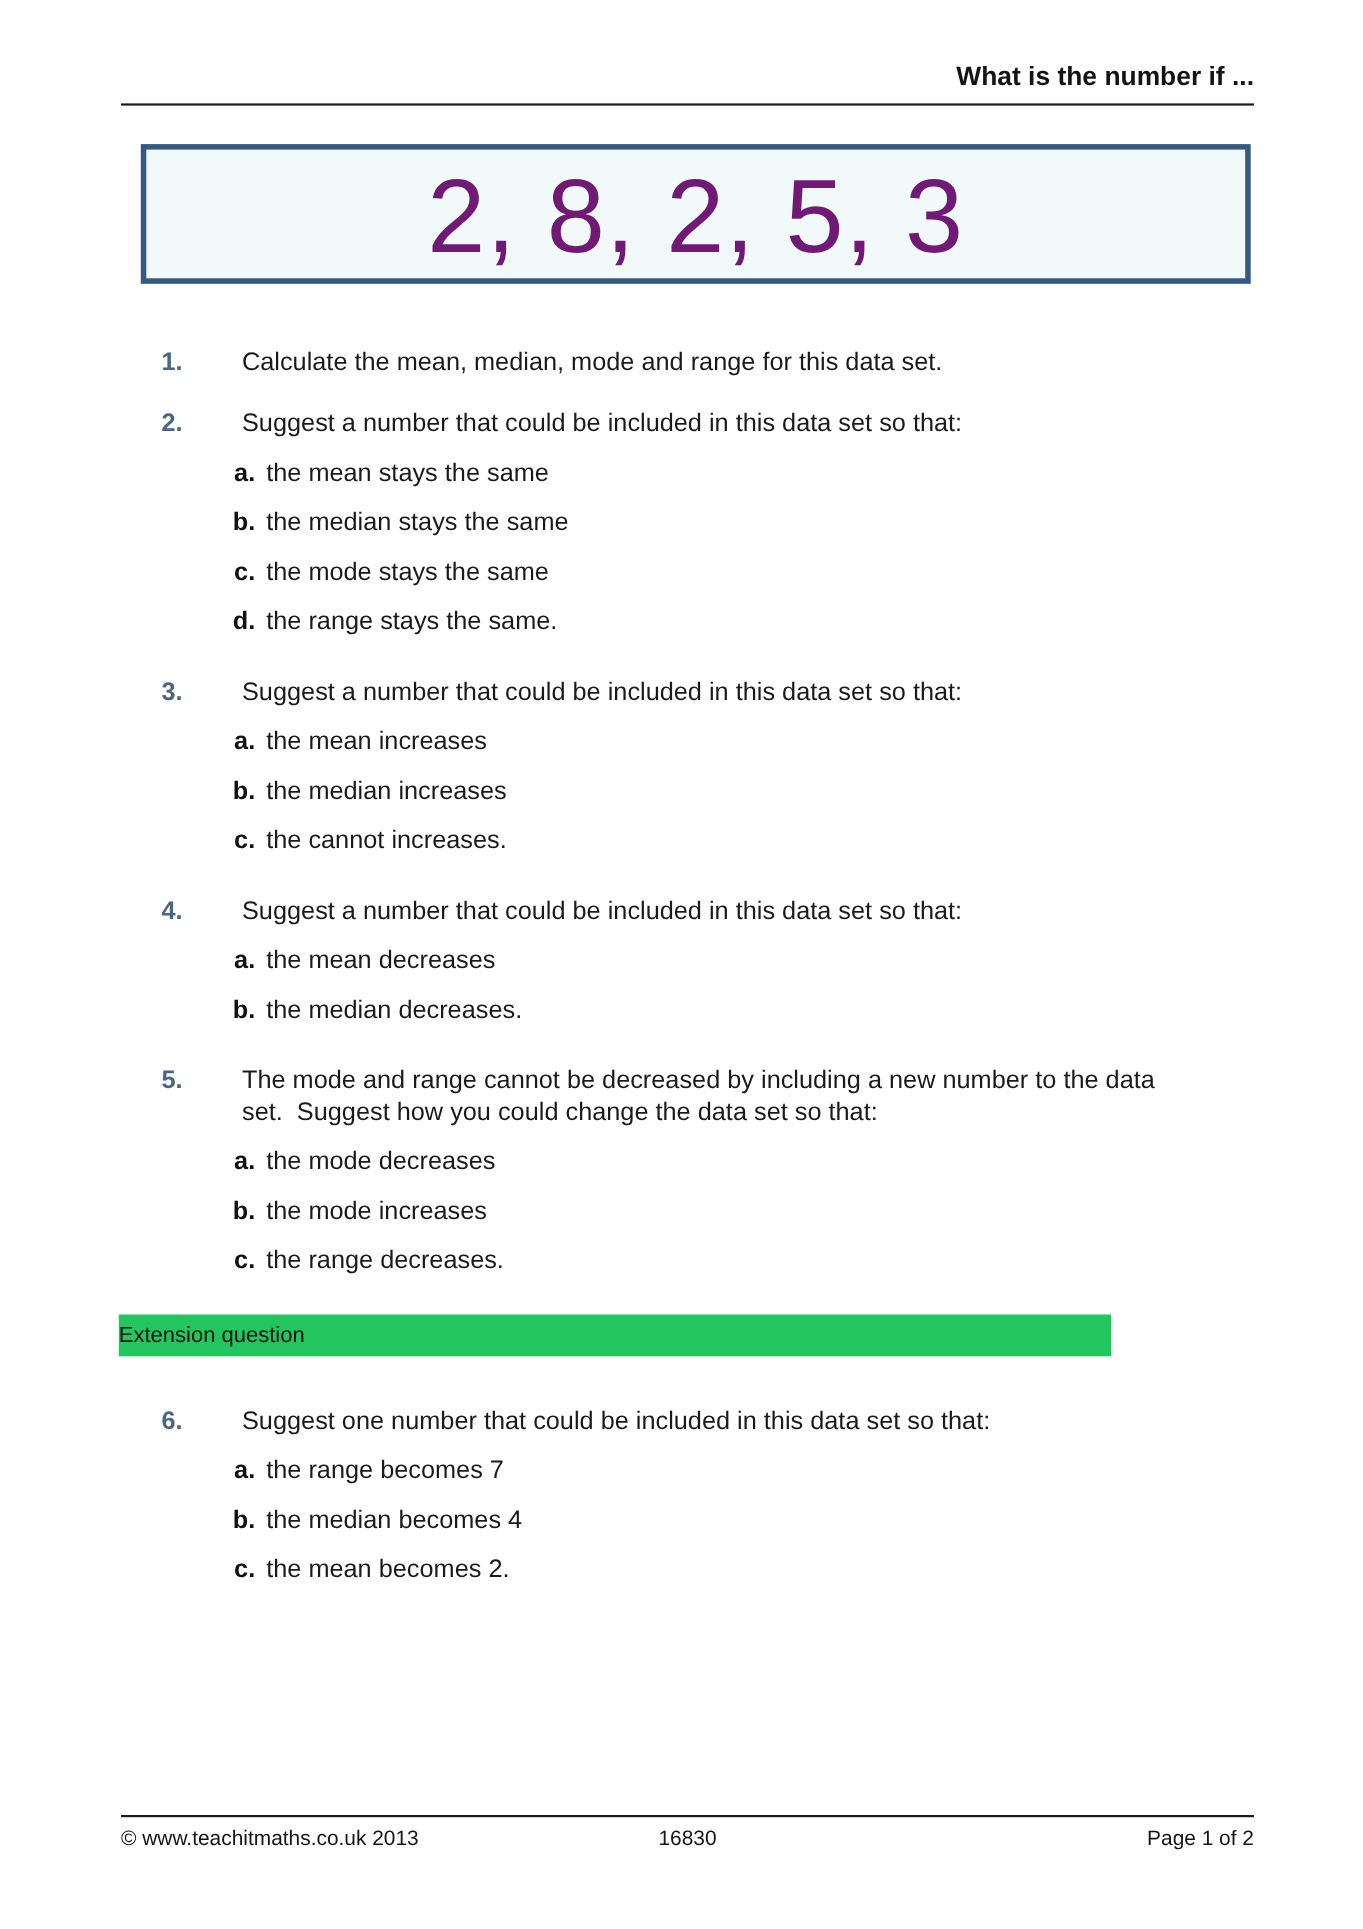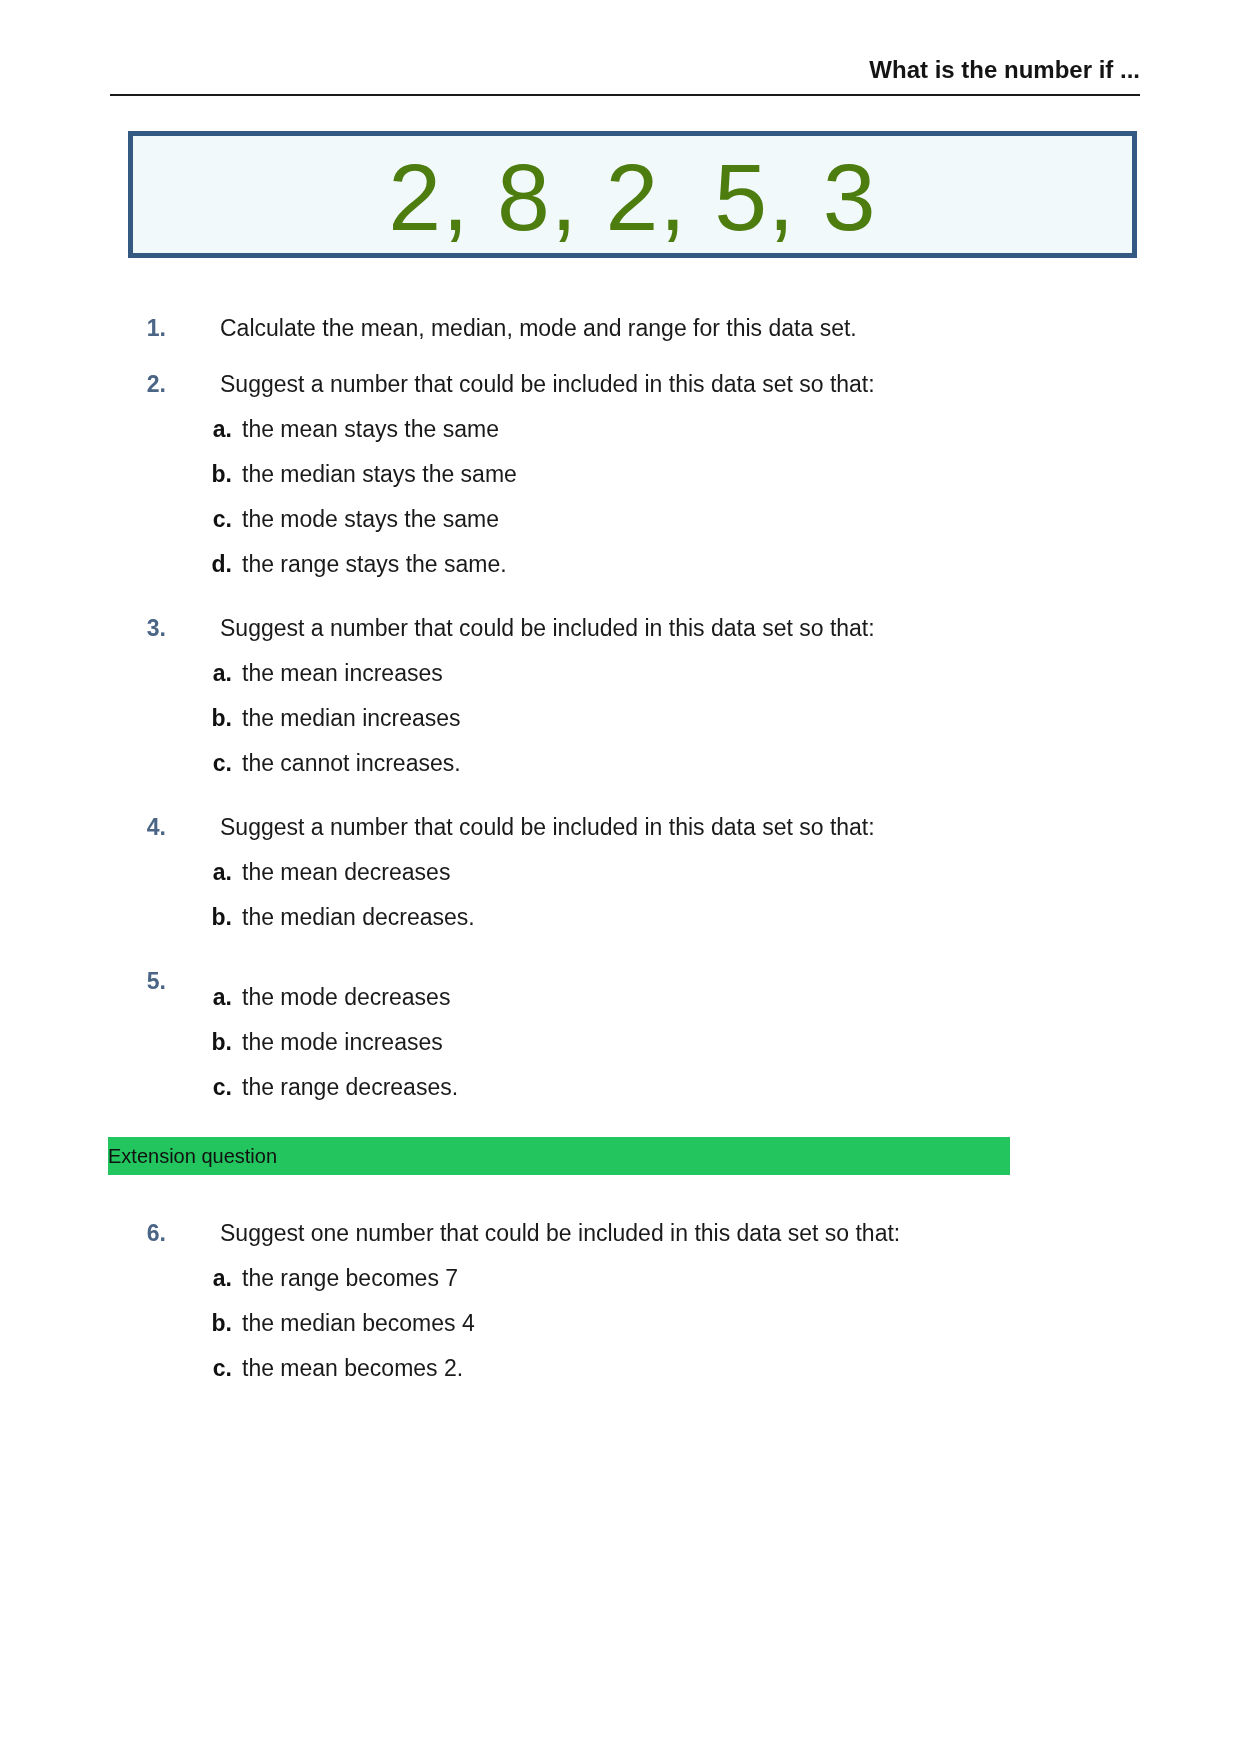--- a/index.html
+++ b/index.html
@@ -32,7 +32,7 @@
   }
   .numbox .val{
     font-size:95px;
-    color:#4d7c0f;
+    color:#701a75;
     letter-spacing:1px;
     line-height:1;
     padding-top:6px;

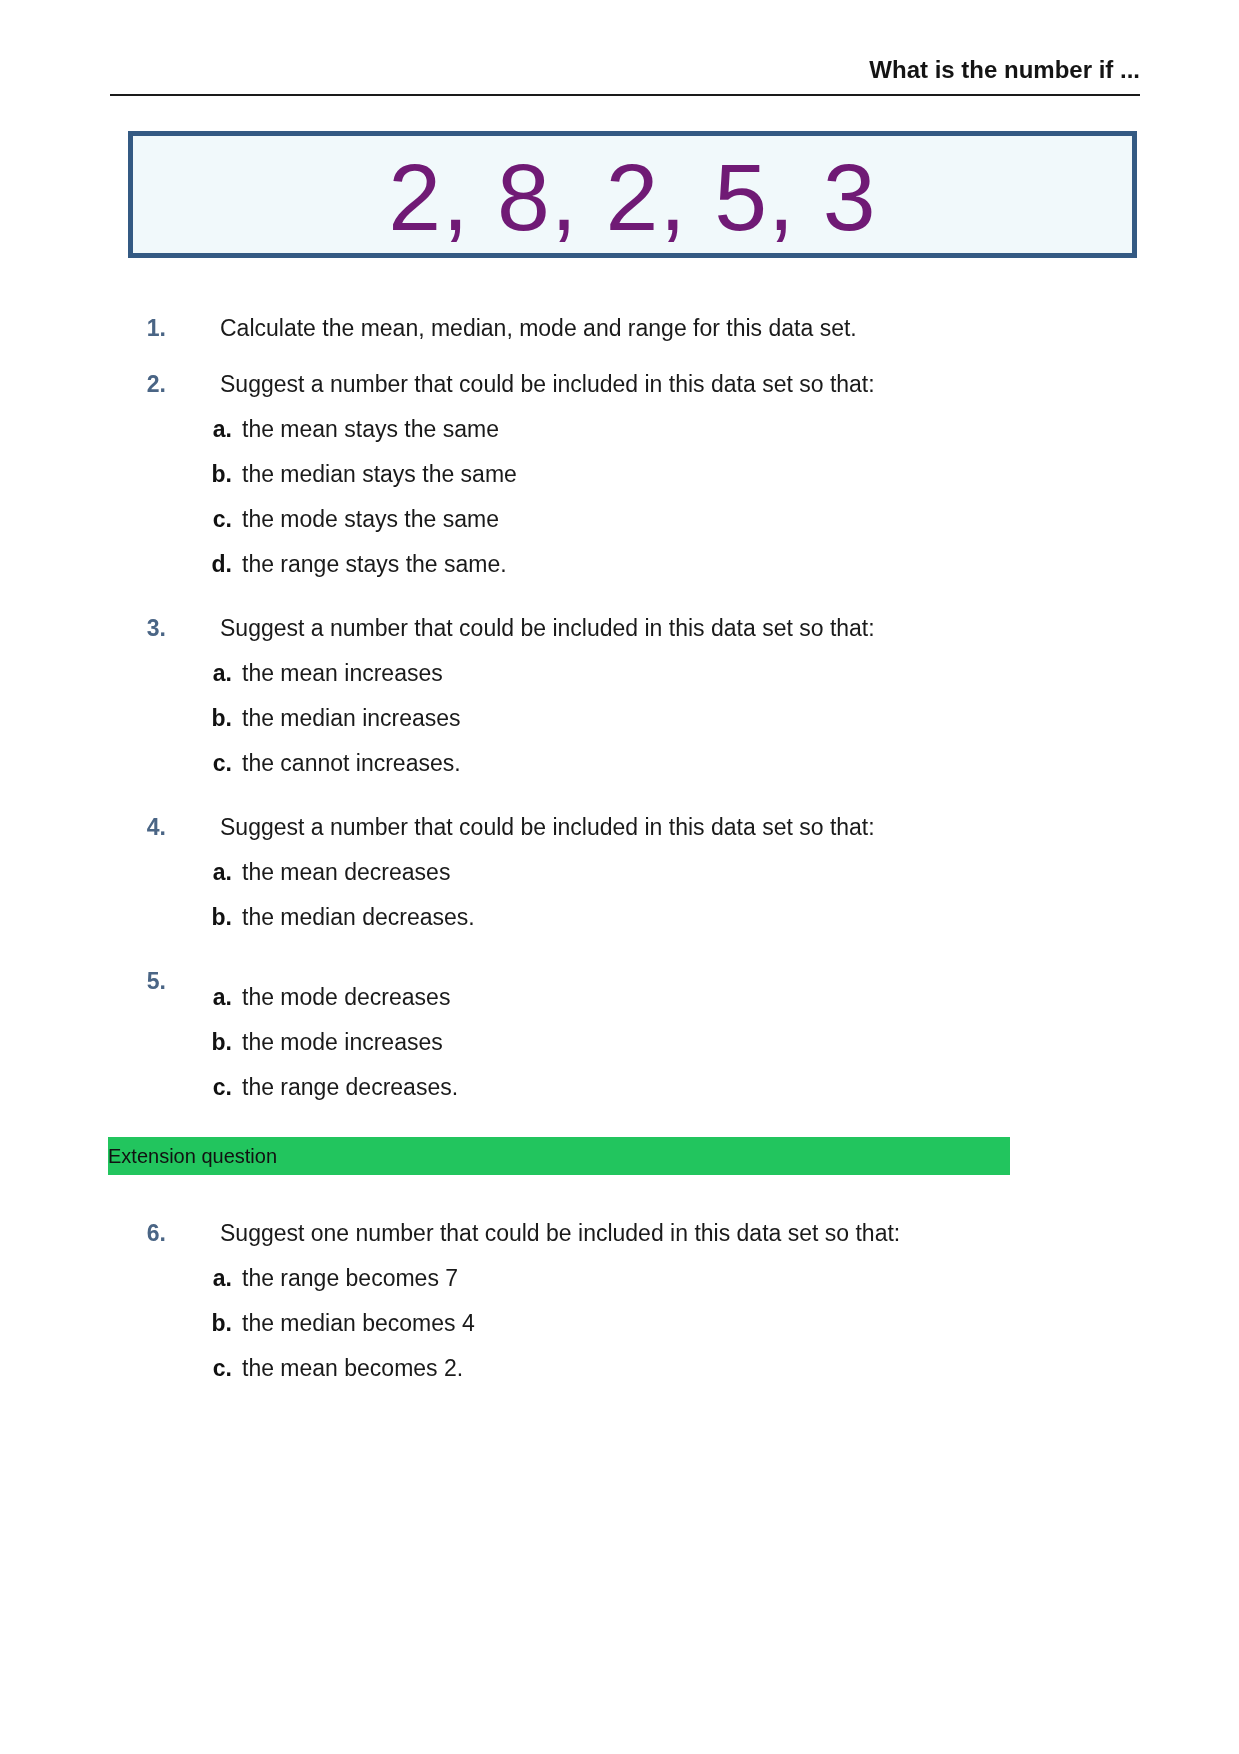--- a/index.html
+++ b/index.html
@@ -181,6 +181,7 @@
     <div class="q">
       <div class="qnum">5.</div>
       <div class="qbody">
+        <div class="stem">The mode and range cannot be decreased by including a new number to the data set.  Suggest how you could change the data set so that:</div>
         <div class="subs">
           <div class="sub">
             <span class="slet">a.</span>

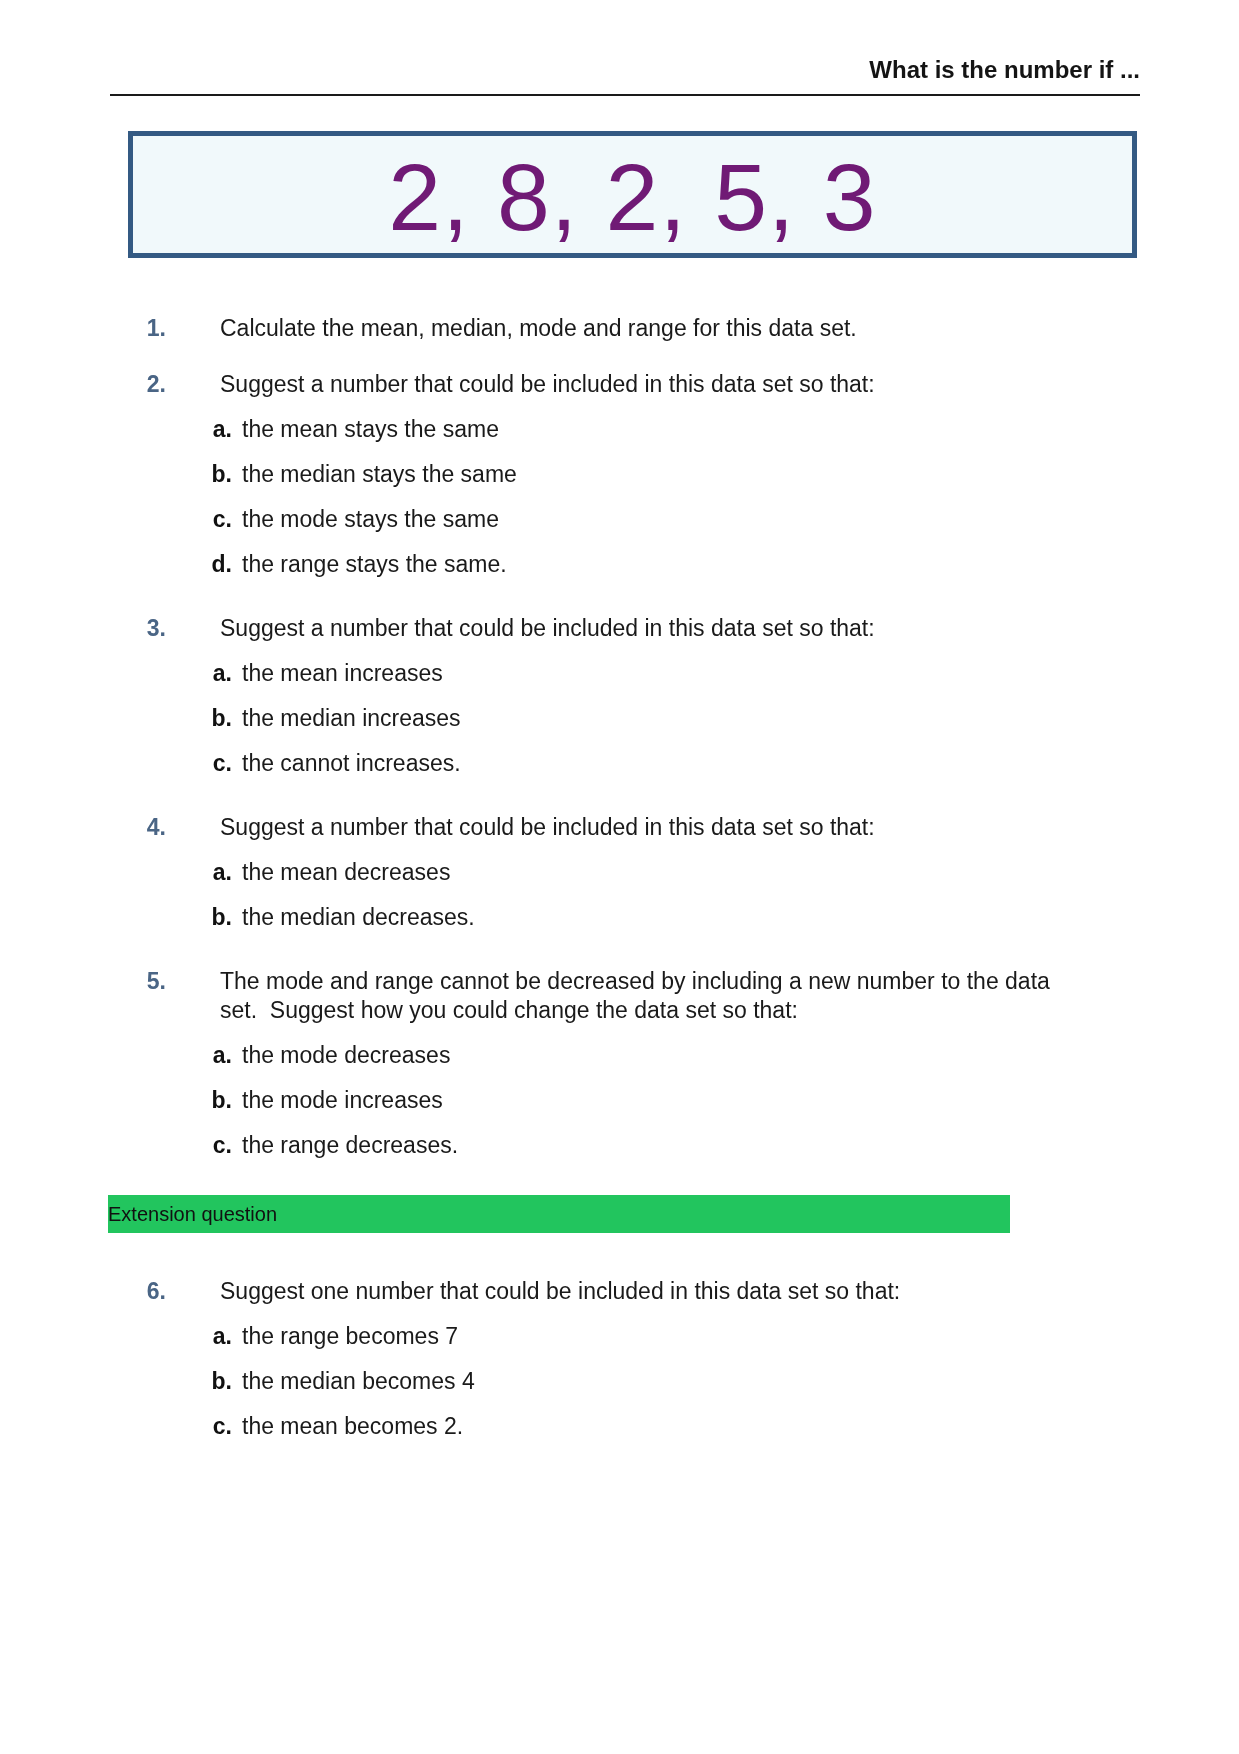--- a/index.html
+++ b/index.html
@@ -224,6 +224,11 @@
 
   </div>
 
+  <div class="footer">
+    <span class="f-left">© www.teachitmaths.co.uk 2013</span>
+    <span class="f-center">16830</span>
+    <span class="f-right">Page 1 of 2</span>
+  </div>
 
 </div>
 

